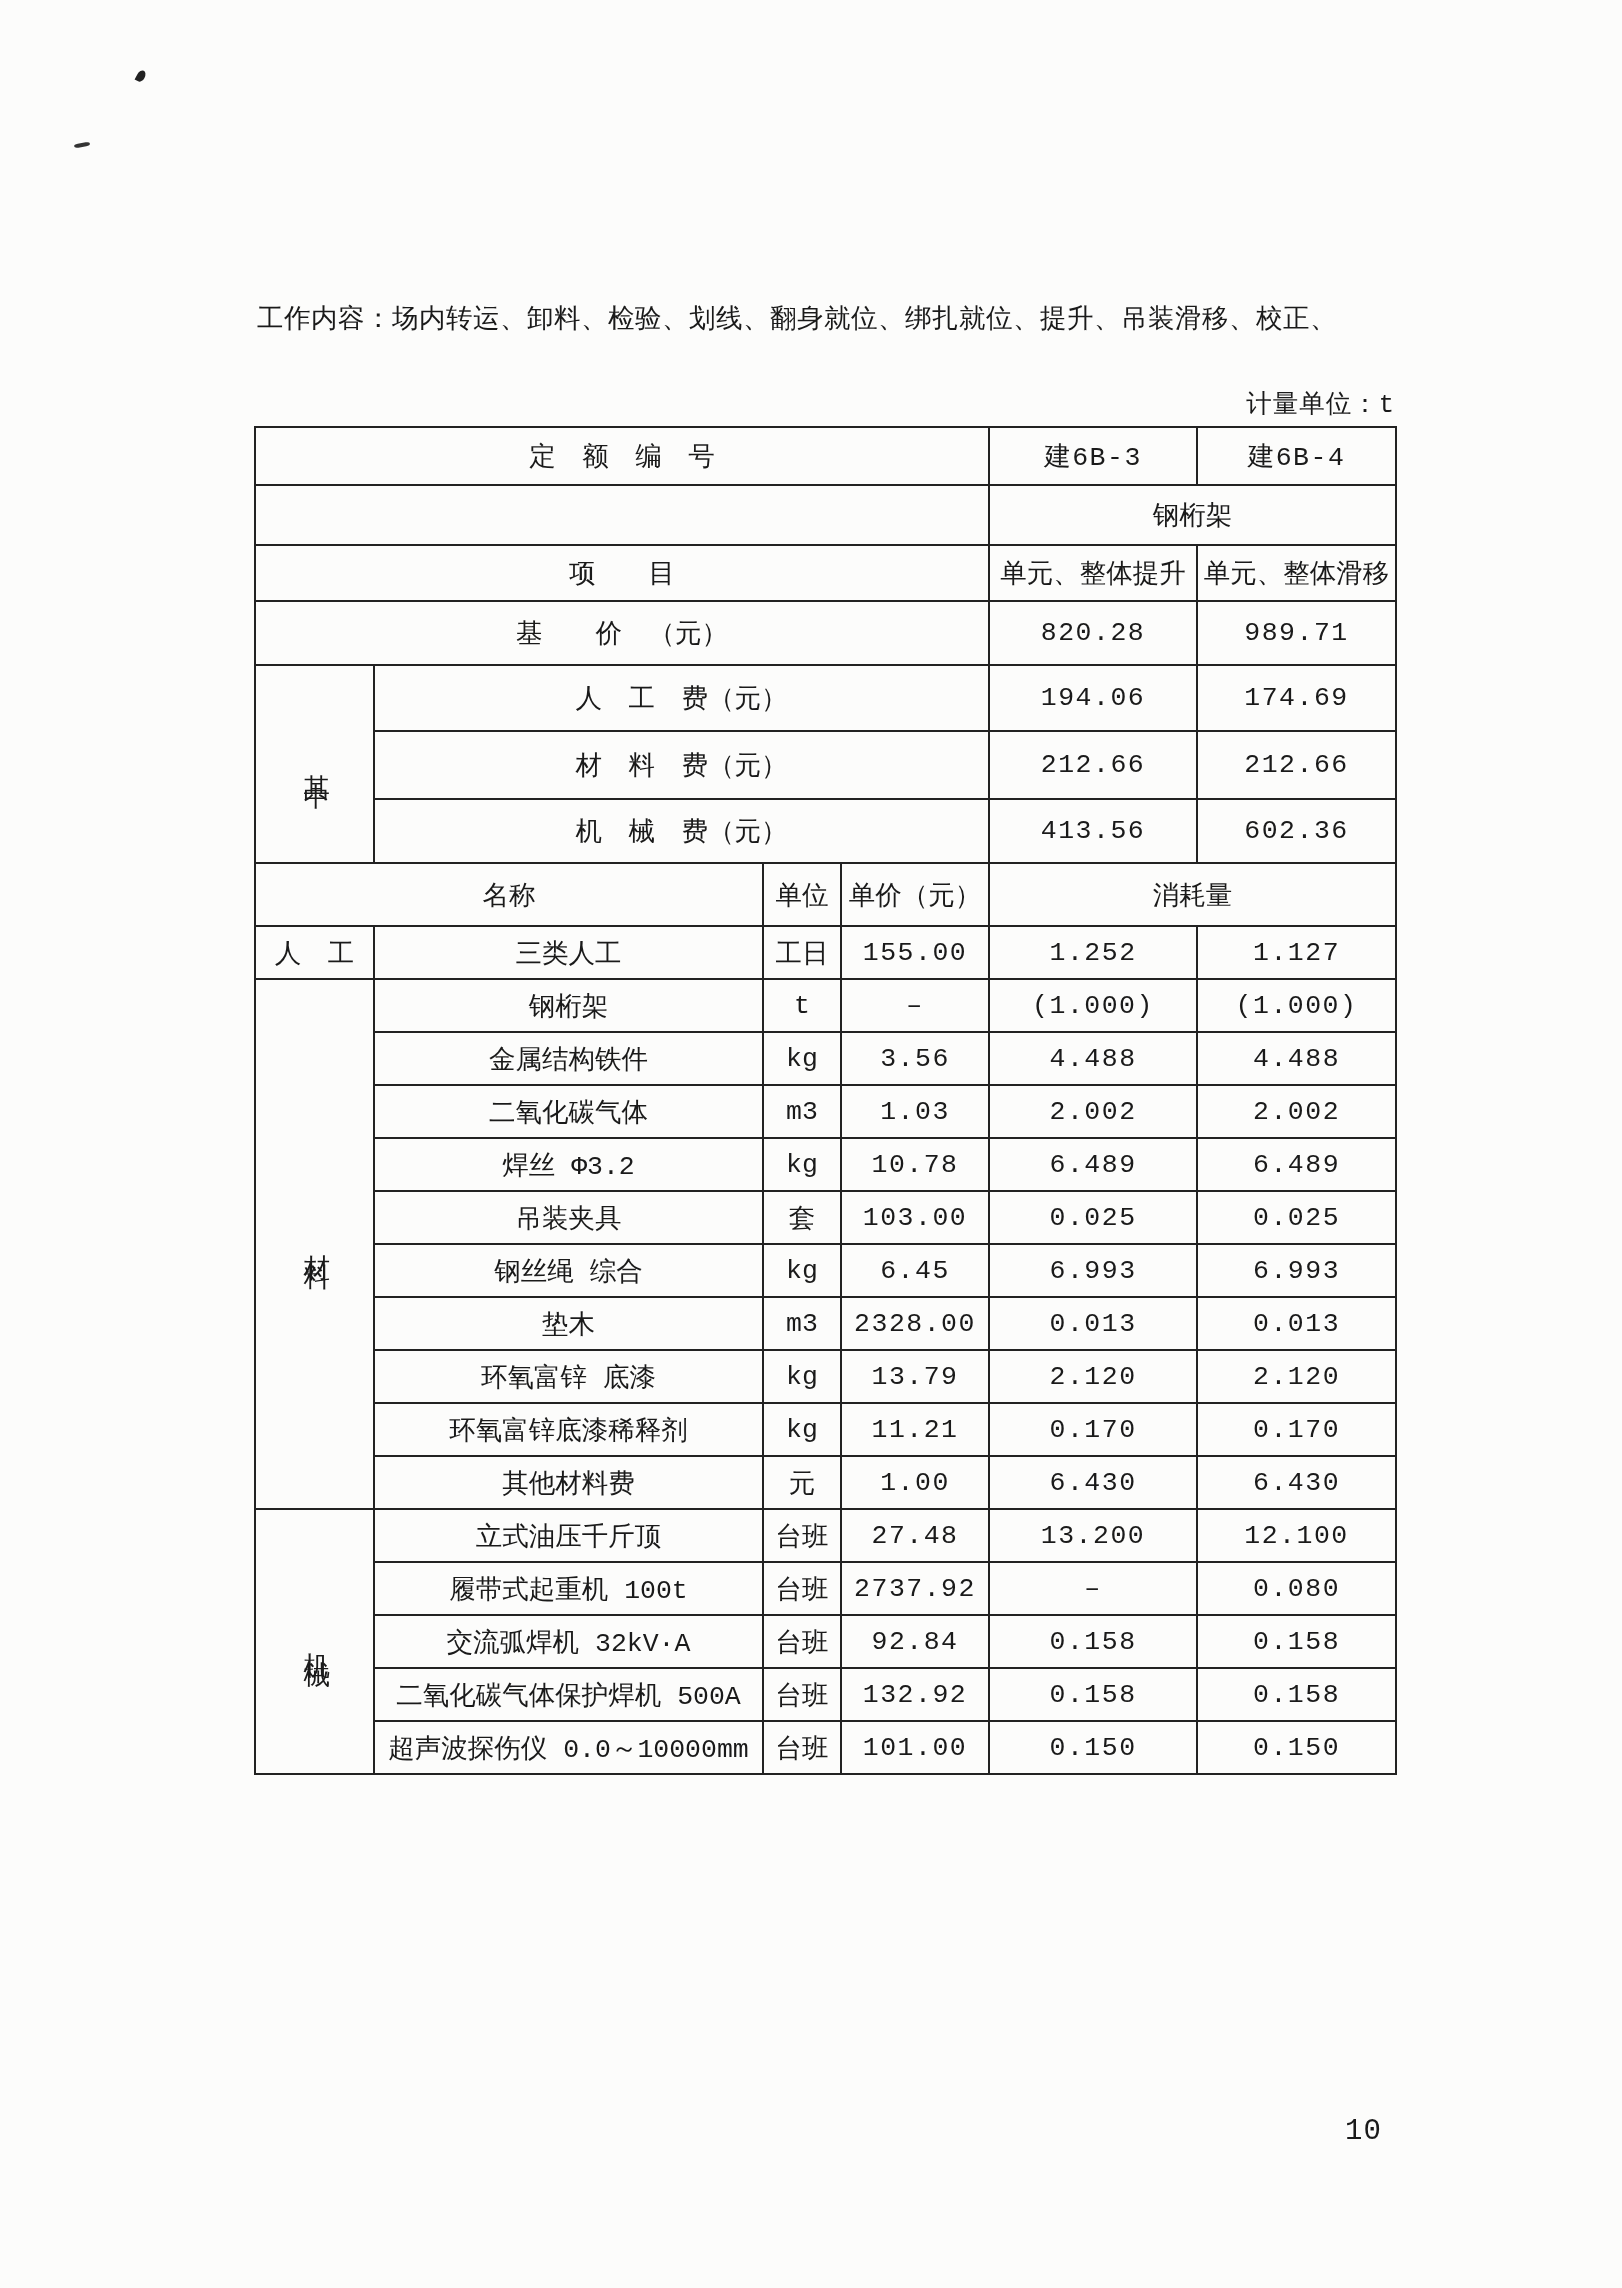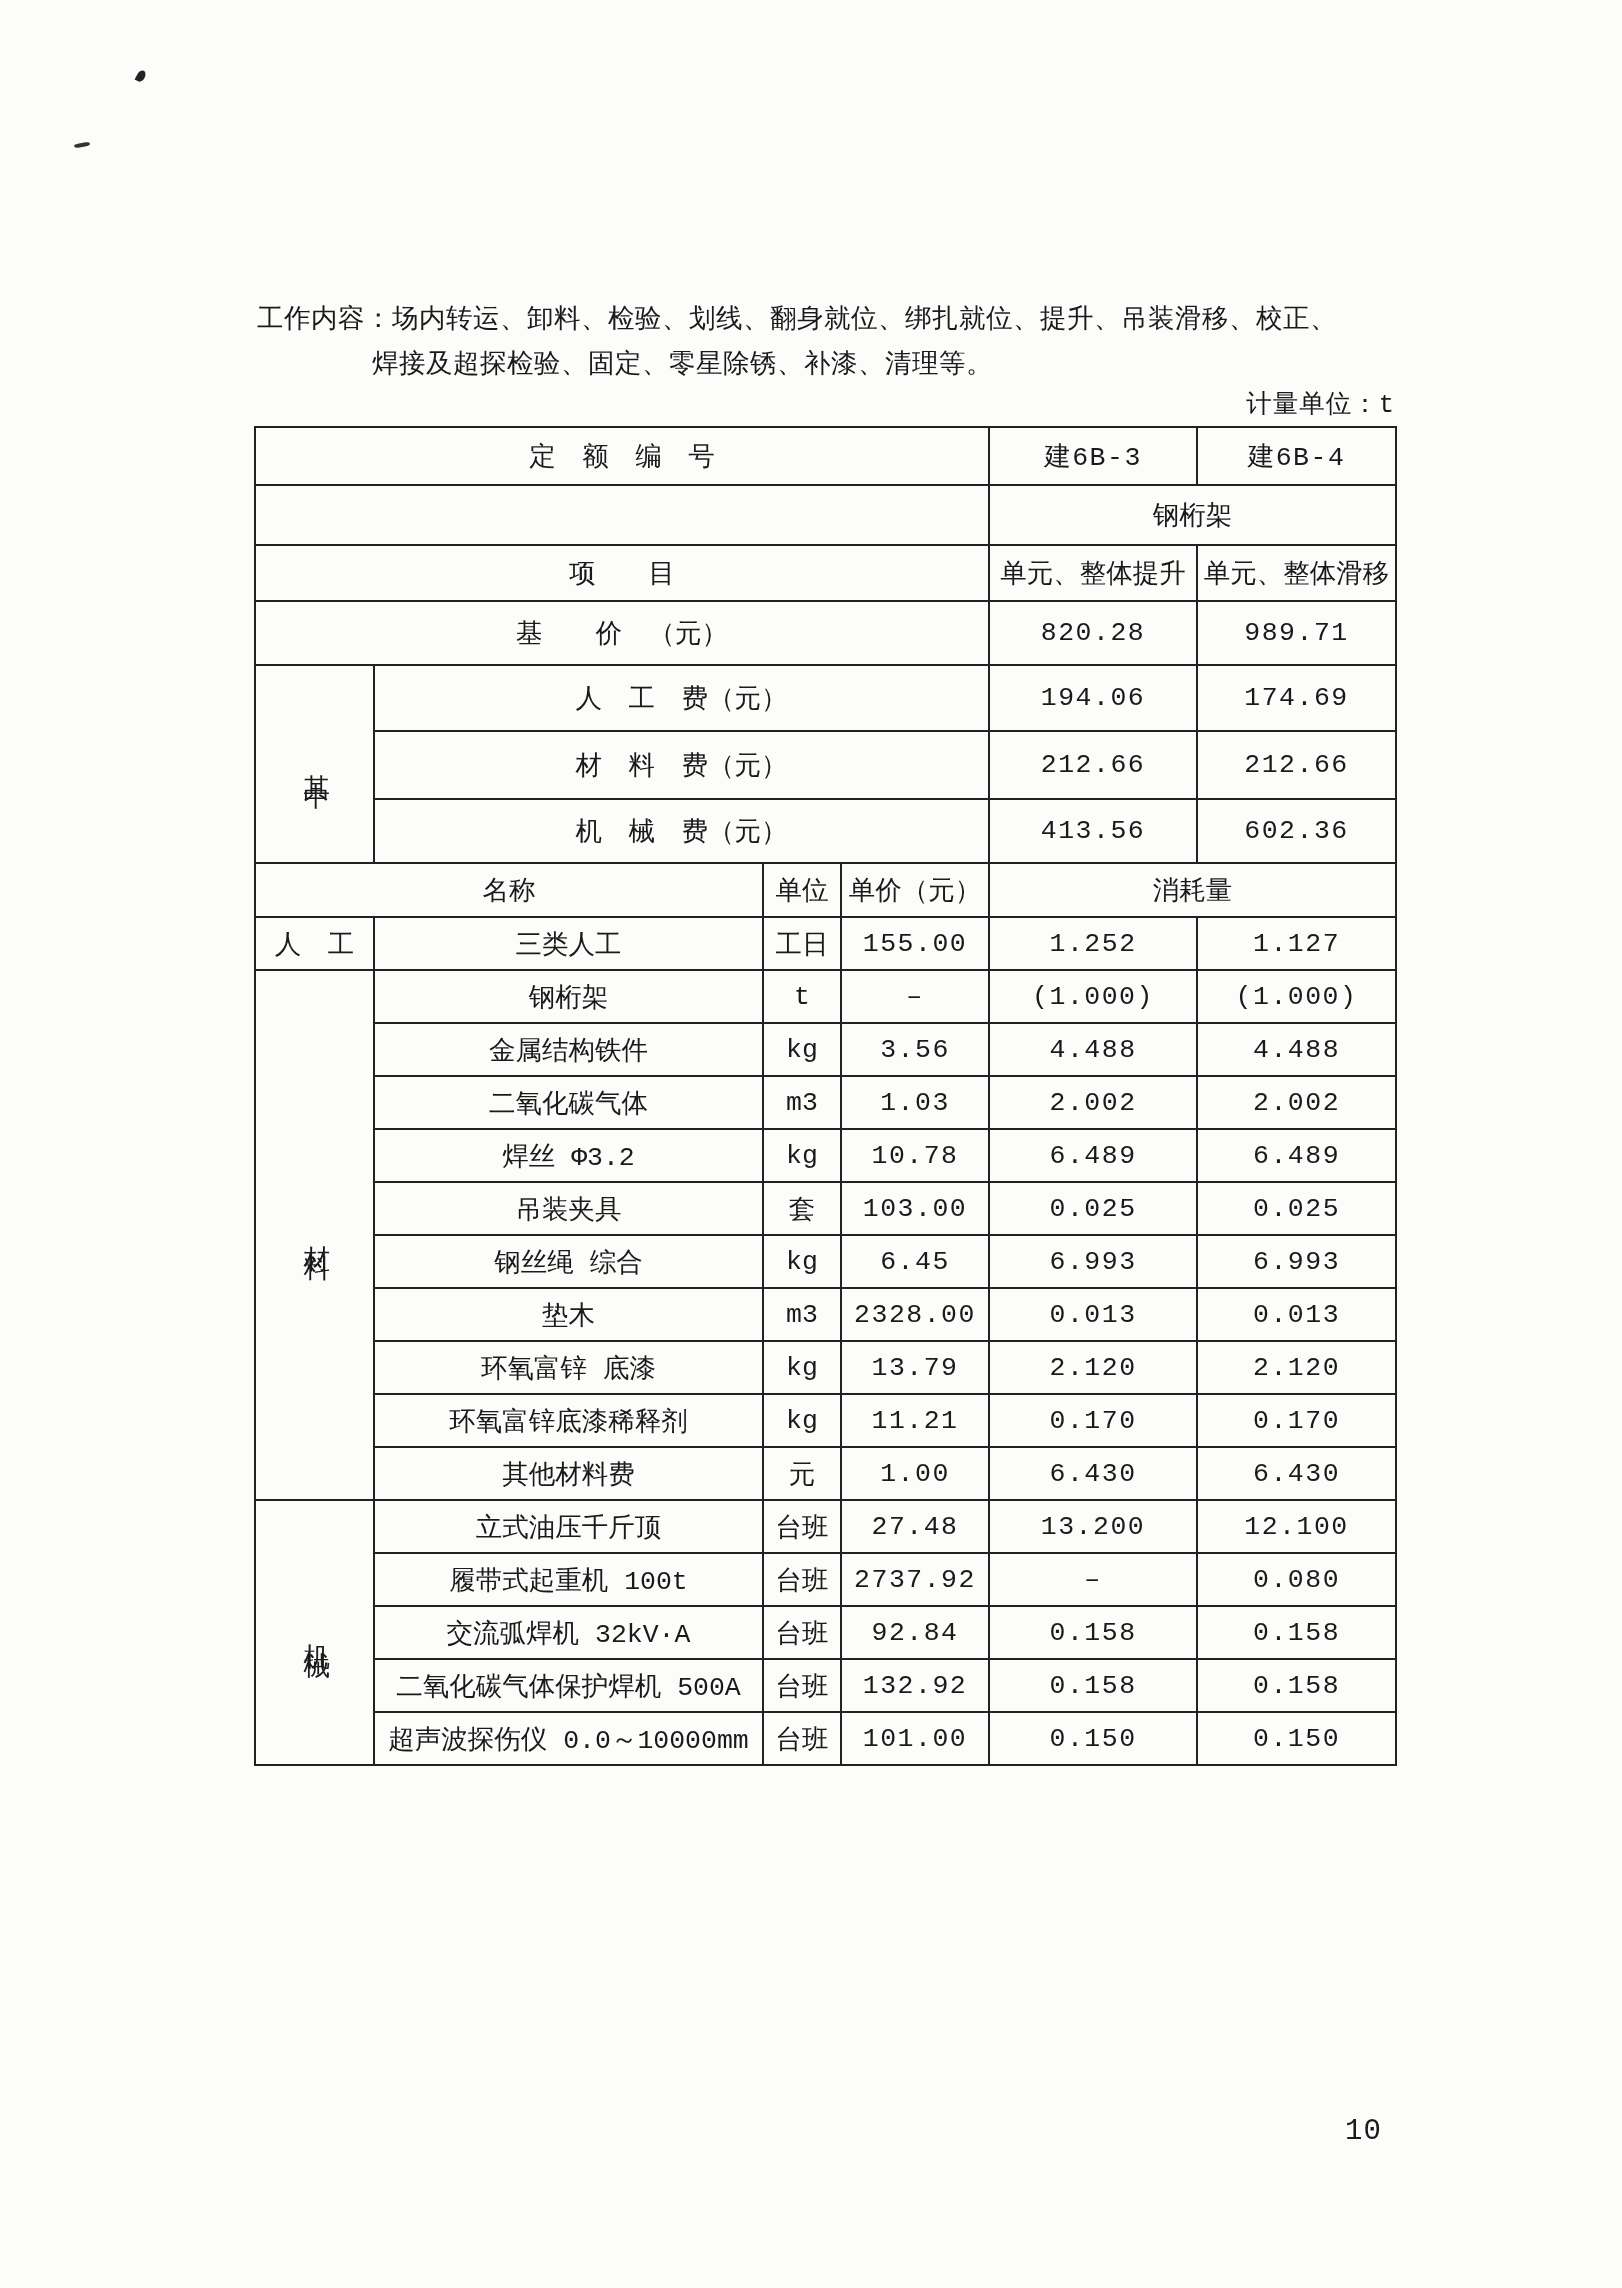--- a/index.html
+++ b/index.html
@@ -60,7 +60,6 @@
   <div class="ink-dash"></div>
 
   <div class="work-line1">工作内容：场内转运、卸料、检验、划线、翻身就位、绑扎就位、提升、吊装滑移、校正、</div>
-  <div class="work-line2">焊接及超探检验、固定、零星除锈、补漆、清理等。</div>
   <div class="unit-note">计量单位：t</div>
 
   <table class="quota">

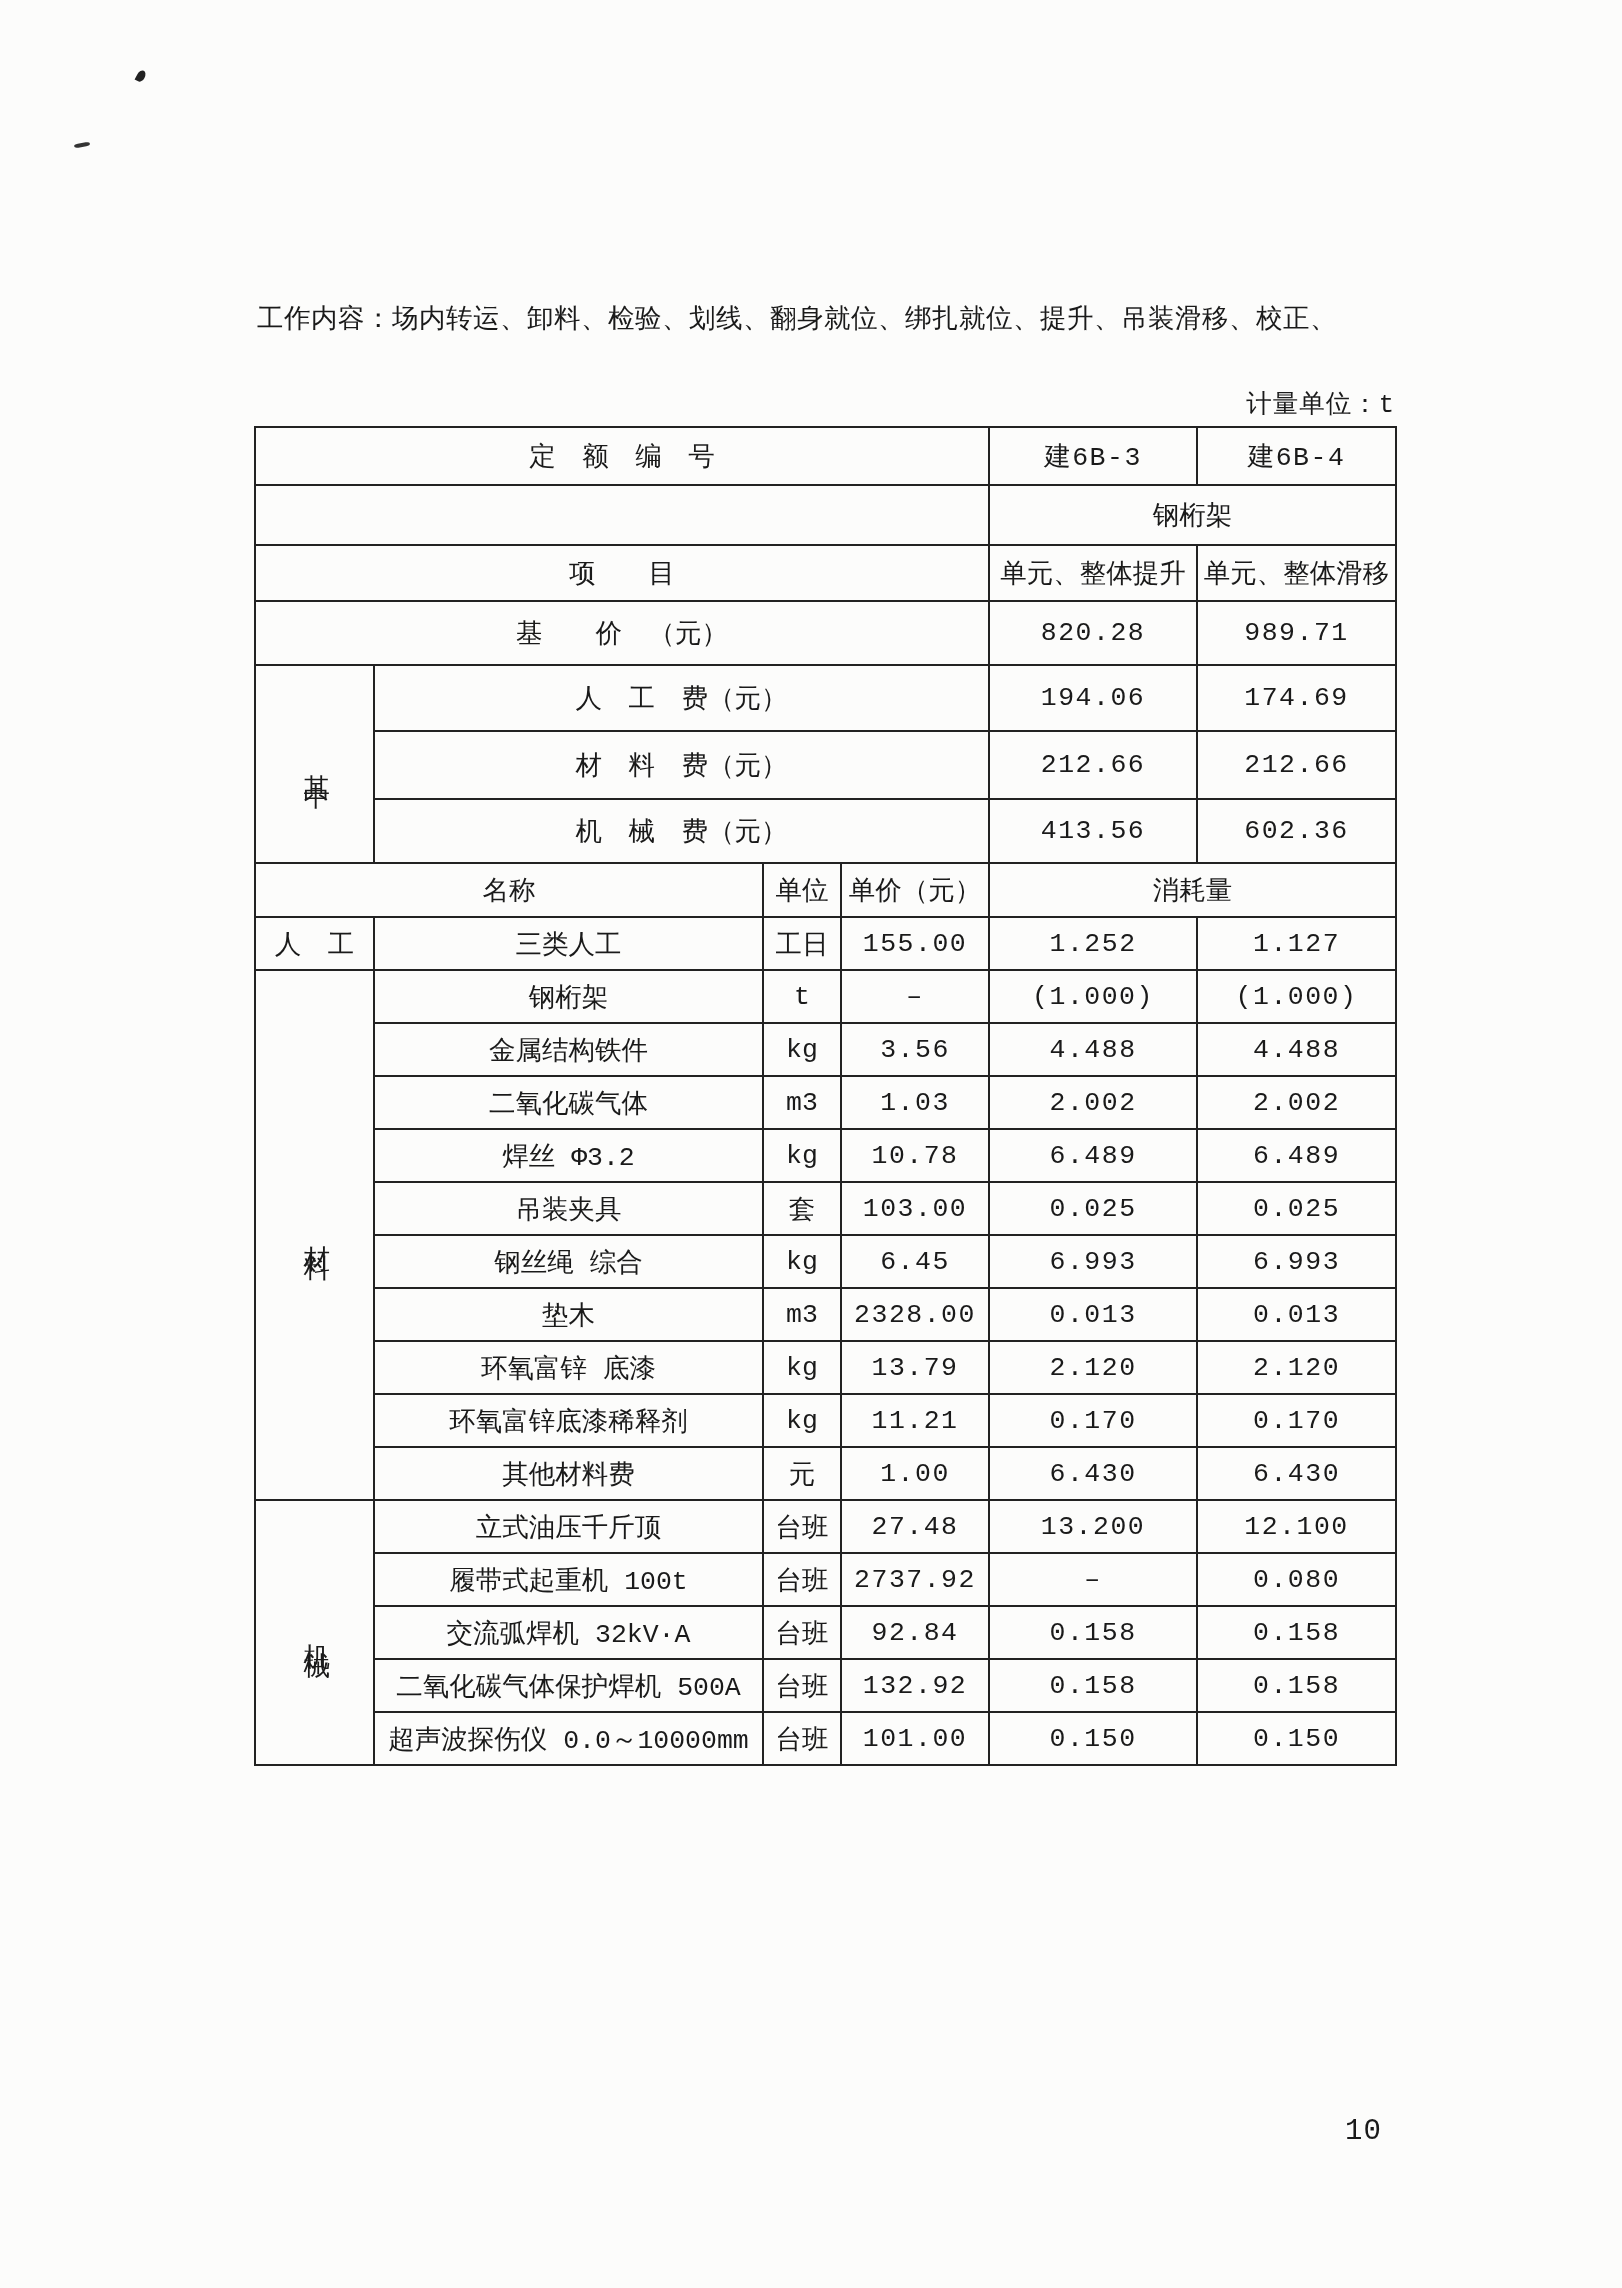--- a/index.html
+++ b/index.html
@@ -40,7 +40,7 @@
 
   tr.h59 td{height:58px} tr.h61 td{height:60px} tr.h57 td{height:56px}
   tr.h70 td{height:64px} tr.h67 td{height:66px} tr.h69 td{height:68px}
-  tr.h64 td{height:54px} tr.h54 td{height:53px}
+  tr.h64 td{height:63px} tr.h54 td{height:53px}
 
   td.l { text-align:left; padding-left:14.7px; }
   td.num { letter-spacing:1.5px; }

